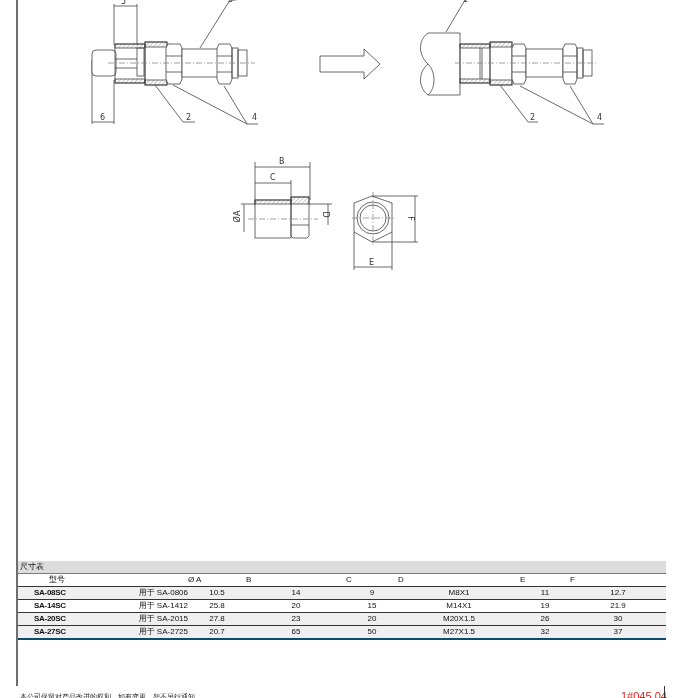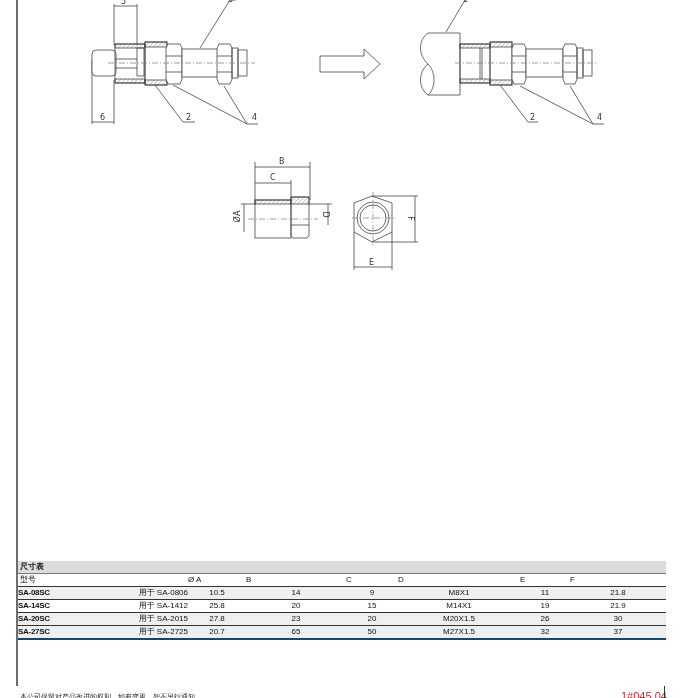--- a/index.html
+++ b/index.html
@@ -23,7 +23,7 @@
     }
     .table-title {
       height: 12px; line-height: 12px; background: #dcdcdc;
-      font-size: 8px; font-weight: bold; padding-left: 2px;
+      font-size: 8px; font-weight: normal; padding-left: 2px;
       border-bottom: 1px solid #7a7a7a;
     }
     table { border-collapse: collapse; width: 648px; table-layout: fixed; }

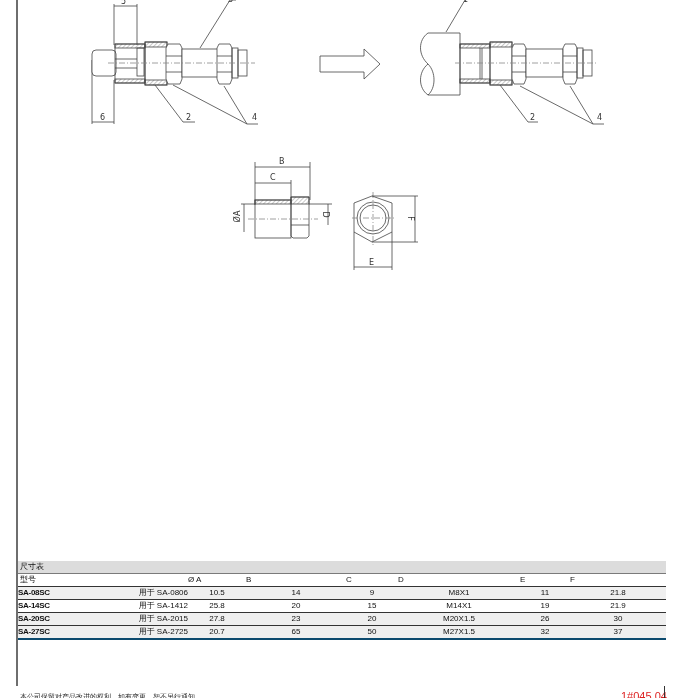--- a/index.html
+++ b/index.html
@@ -32,7 +32,7 @@
       text-align: center; white-space: nowrap;
     }
     th { font-weight: normal; border-bottom: 1.5px solid #333; text-align: left; }
-    th.c-model { text-align: left; padding-left: 2px; margin-left: 20px; }
+    th.c-model { text-align: center; padding-left: 2px; margin-left: 20px; }
     td { border-bottom: 1.5px solid #333; }
     tr.odd td { background: #efefef; }
     tr.even td { background: #ffffff; }

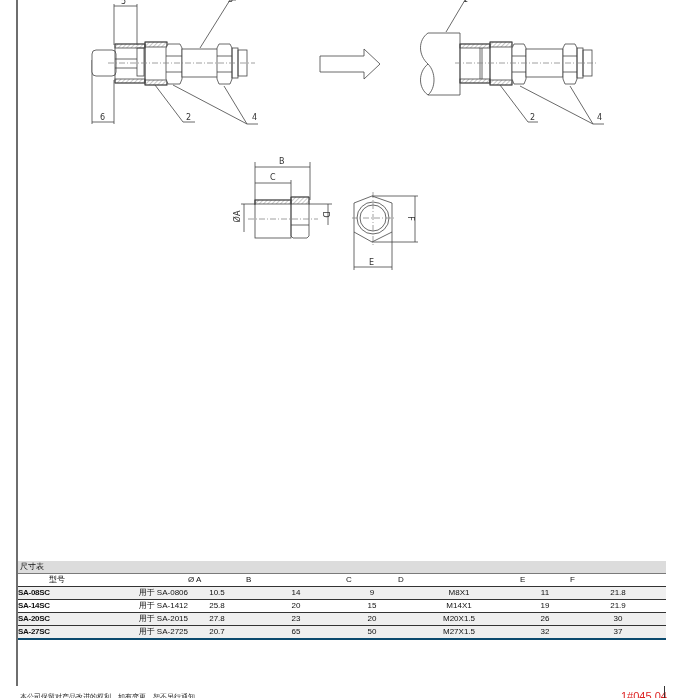--- a/index.html
+++ b/index.html
@@ -36,7 +36,7 @@
     td { border-bottom: 1.5px solid #333; }
     tr.odd td { background: #efefef; }
     tr.even td { background: #ffffff; }
-    td.c-model { text-align: left; padding-left: 0; font-weight: bold; letter-spacing: -0.3px; }
+    td.c-model { text-align: left; padding-left: 16px; font-weight: bold; letter-spacing: -0.3px; }
     td.c-for { text-align: right; padding-left: 0; }
     tbody tr:last-child td { border-bottom: 2px solid #0c4a6e; }
     .footer-note {

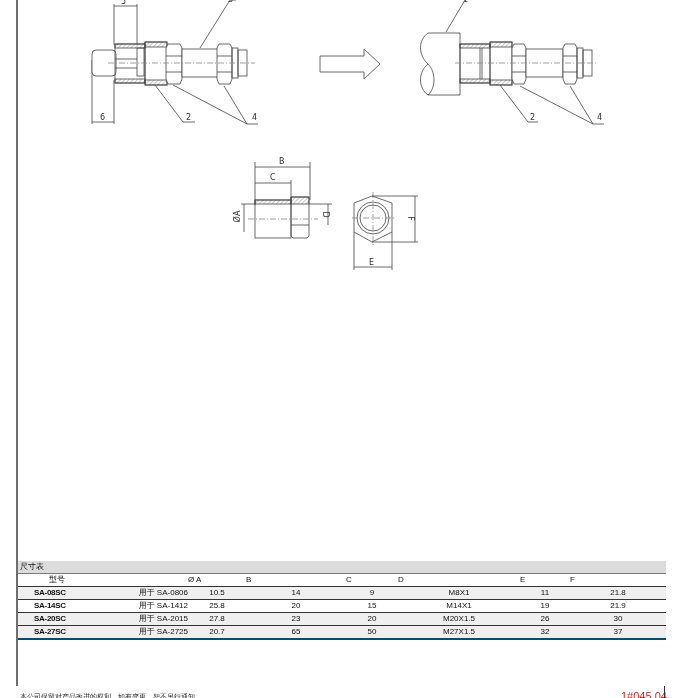--- a/index.html
+++ b/index.html
@@ -220,7 +220,7 @@
         <td>9</td>
         <td>M8X1</td>
         <td>11</td>
-        <td>21.8</td>
+        <td>12.7</td>
       </tr>
       <tr class="even">
         <td class="c-model">SA-14SC</td>

